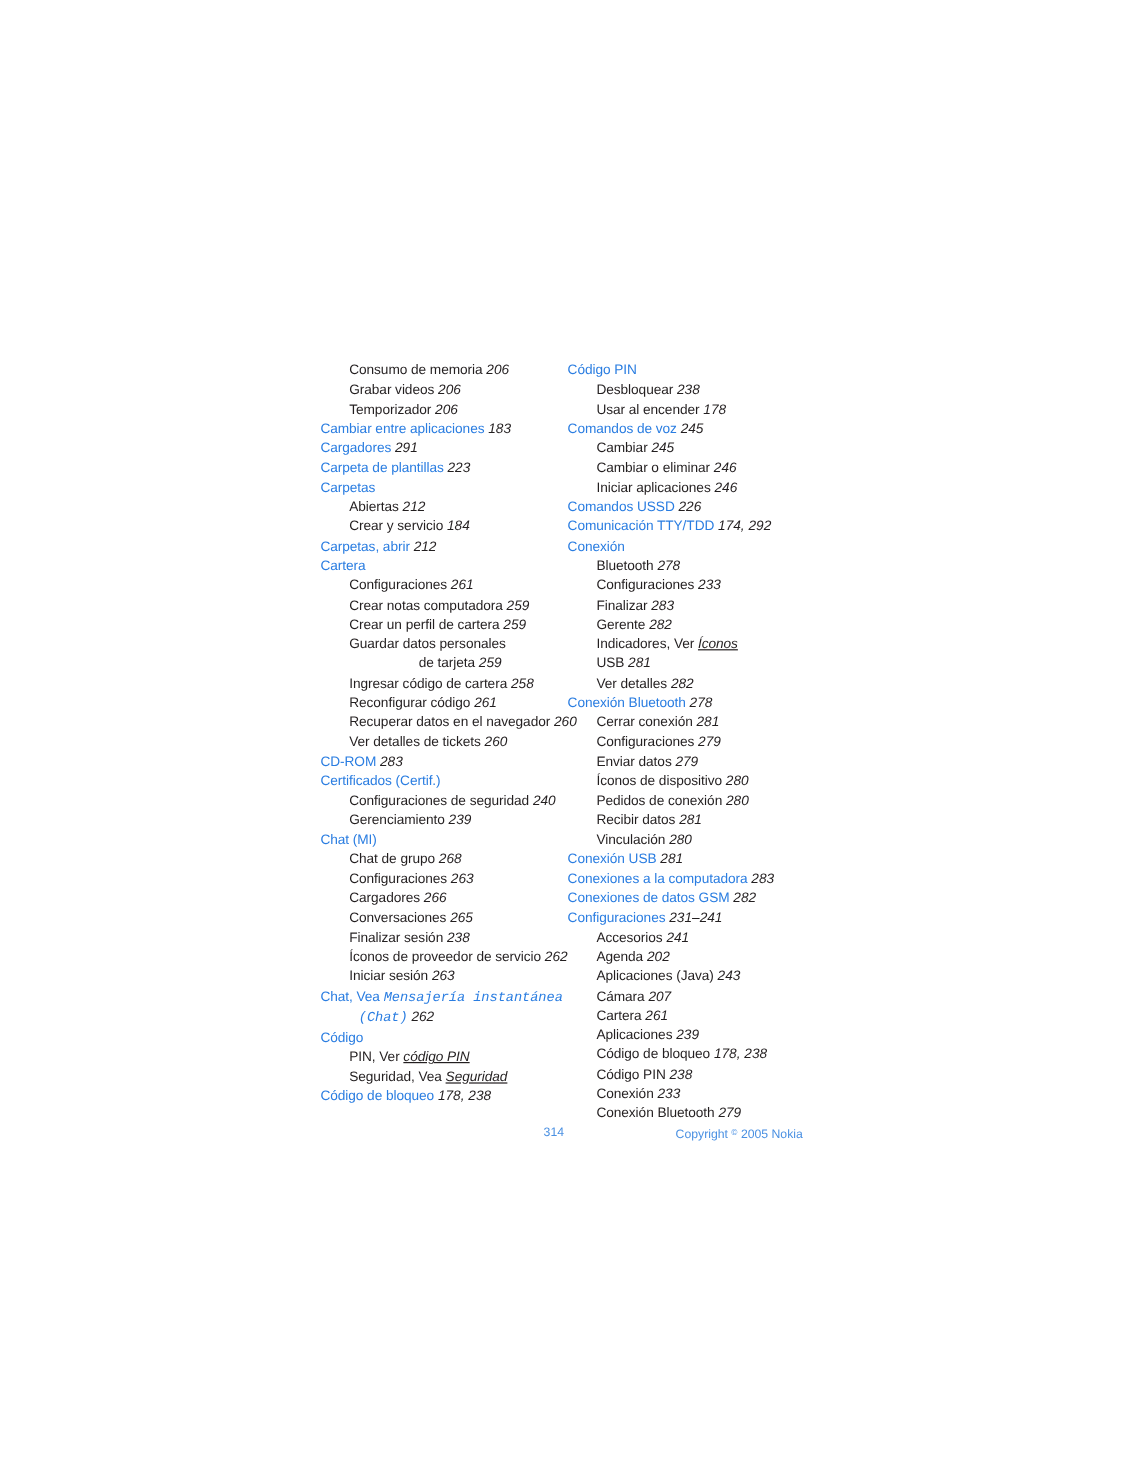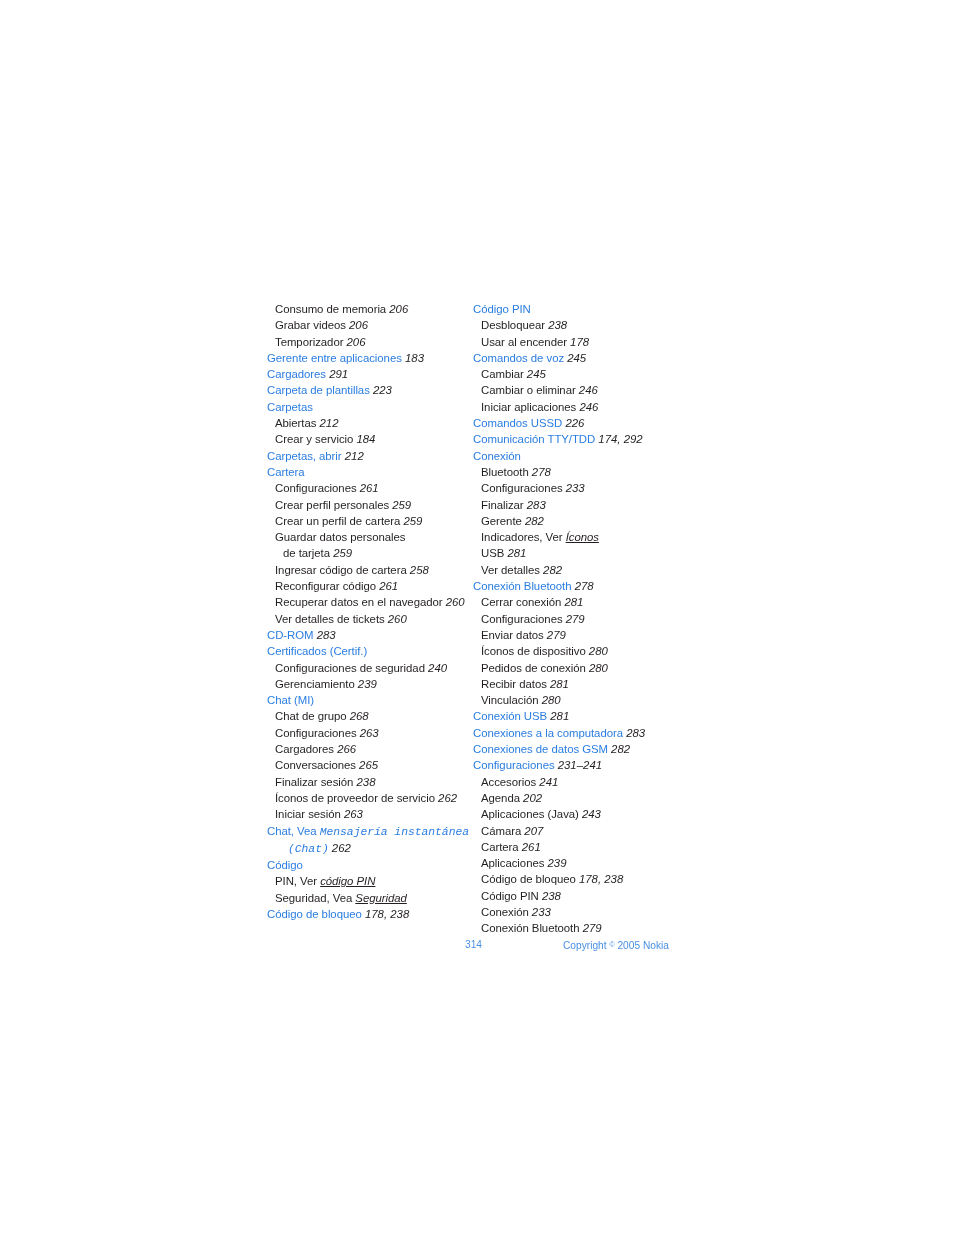--- a/index.html
+++ b/index.html
@@ -49,7 +49,7 @@
   }
   
   .lvl1 {
-    margin-left: 8px;
+    margin-left: 24px;
     color: #231f20;
   }
   

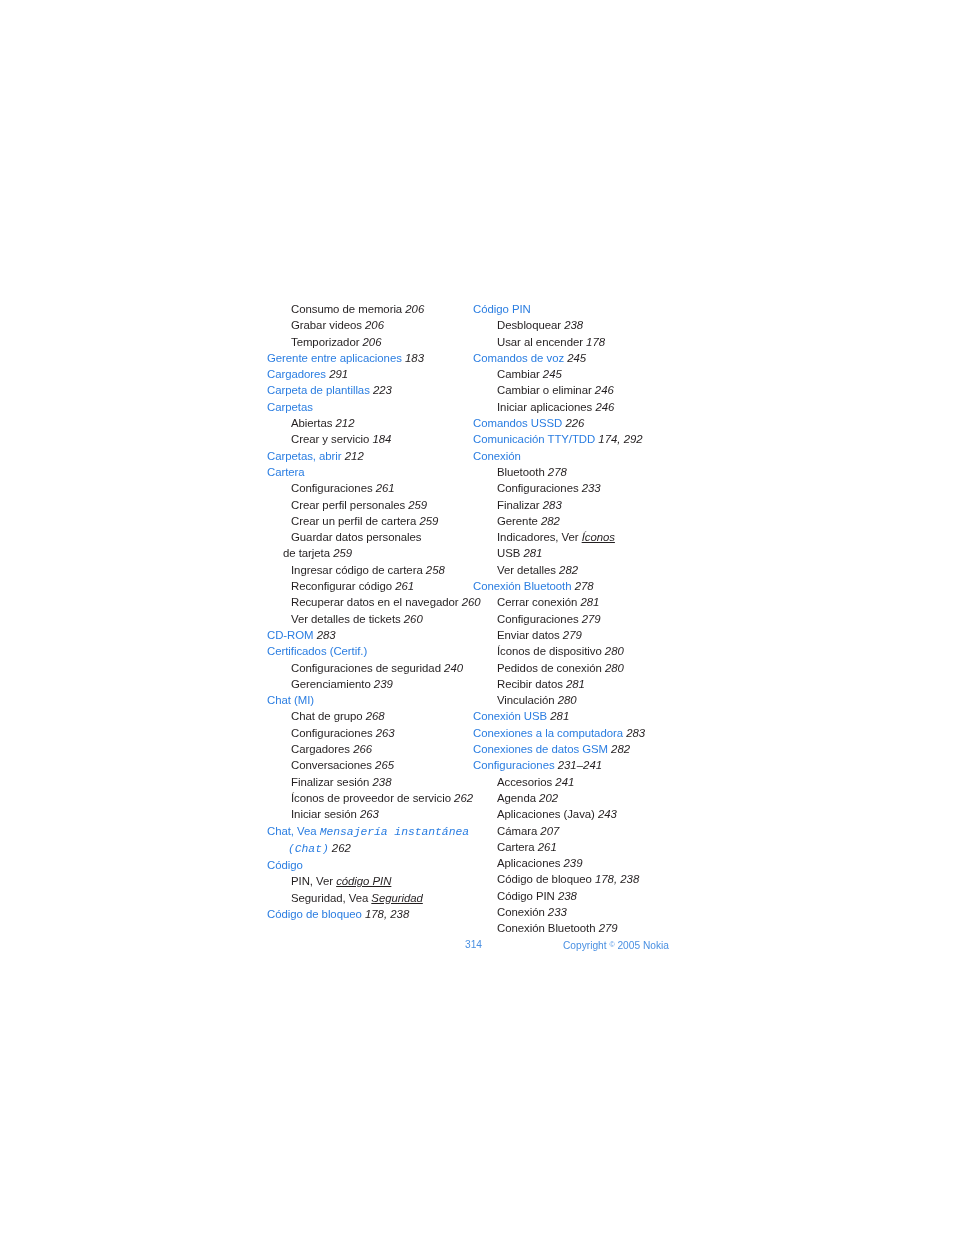--- a/index.html
+++ b/index.html
@@ -115,7 +115,7 @@
         <div class="entry lvl1"><span>Consumo de memoria</span> <span class="pg">206</span></div>
         <div class="entry lvl1"><span>Grabar videos</span> <span class="pg">206</span></div>
         <div class="entry lvl1"><span>Temporizador</span> <span class="pg">206</span></div>
-        <div class="entry lvl0"><span>Gerente entre aplicaciones</span> <span class="pg">183</span></div>
+        <div class="entry lvl0"><span>Cambiar entre aplicaciones</span> <span class="pg">183</span></div>
         <div class="entry lvl0"><span>Cargadores</span> <span class="pg">291</span></div>
         <div class="entry lvl0"><span>Carpeta de plantillas</span> <span class="pg">223</span></div>
         <div class="entry lvl0"><span>Carpetas</span></div>

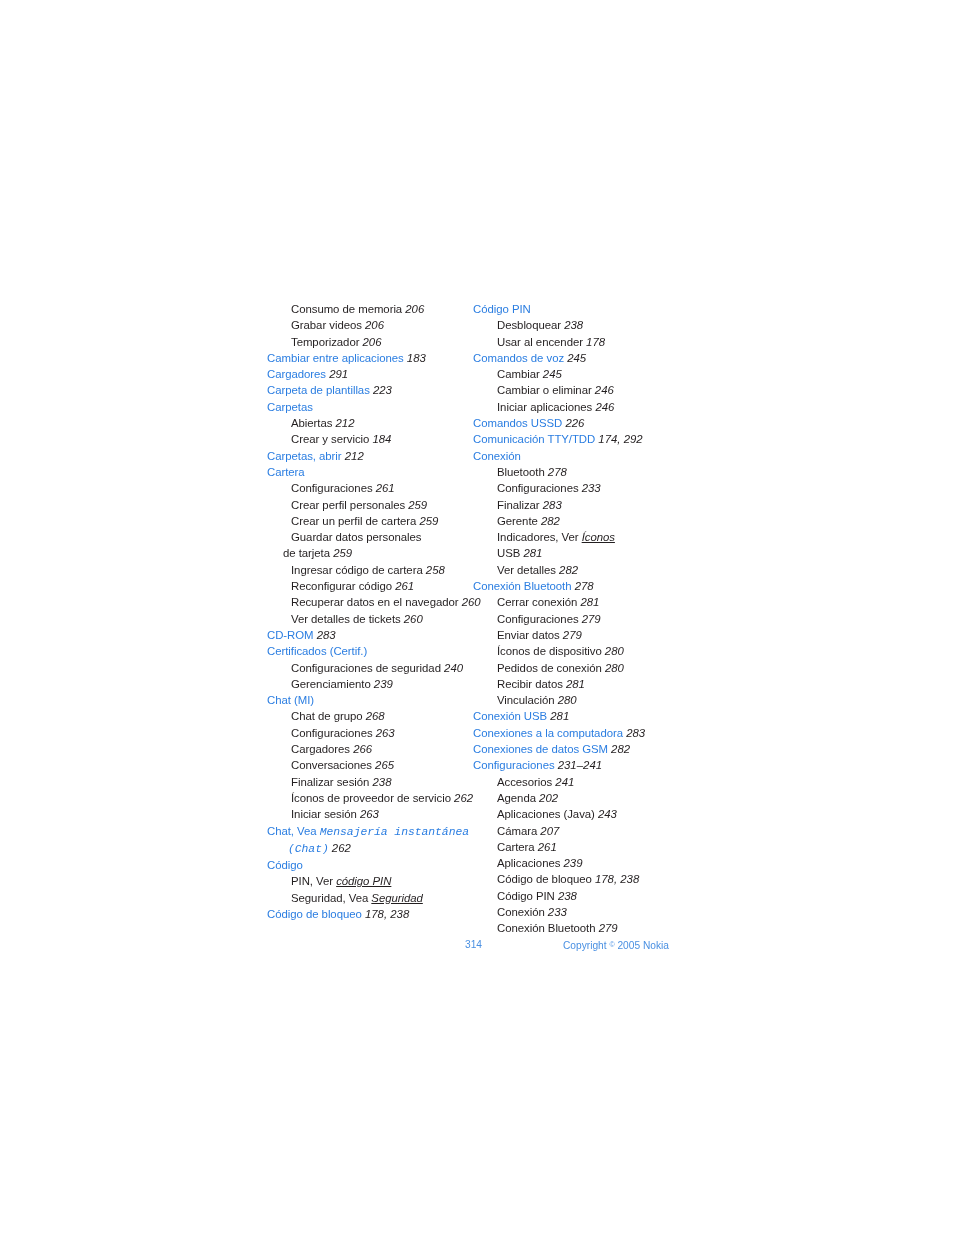--- a/index.html
+++ b/index.html
@@ -124,7 +124,7 @@
         <div class="entry lvl0"><span>Carpetas, abrir</span> <span class="pg">212</span></div>
         <div class="entry lvl0"><span>Cartera</span></div>
         <div class="entry lvl1"><span>Configuraciones</span> <span class="pg">261</span></div>
-        <div class="entry lvl1"><span>Crear perfil personales</span> <span class="pg">259</span></div>
+        <div class="entry lvl1"><span>Crear notas computadora</span> <span class="pg">259</span></div>
         <div class="entry lvl1"><span>Crear un perfil de cartera</span> <span class="pg">259</span></div>
         <div class="entry lvl1"><span>Guardar datos personales</span></div>
         <div class="entry lvl1c"><span>de tarjeta</span> <span class="pg">259</span></div>

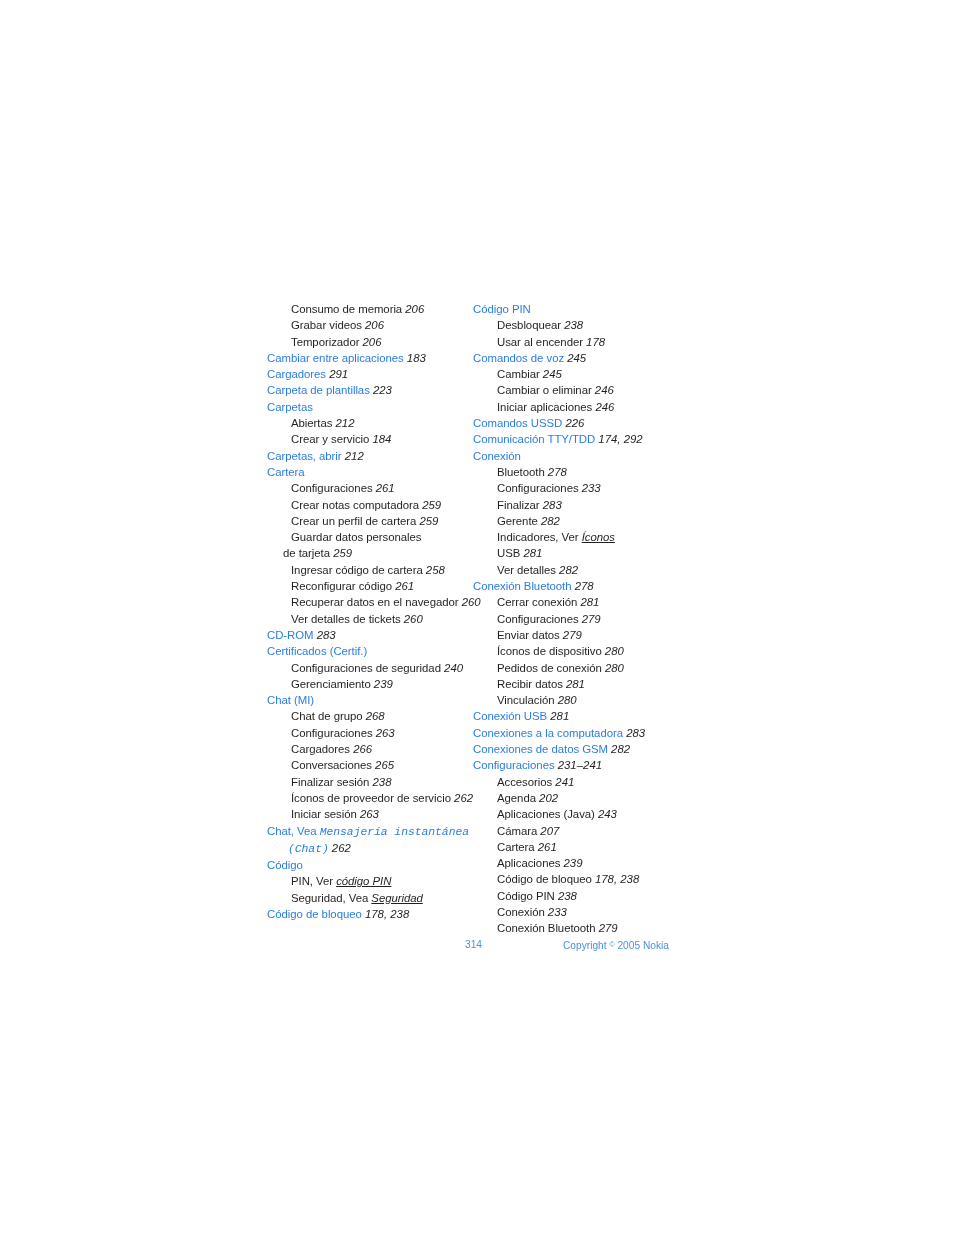--- a/index.html
+++ b/index.html
@@ -54,8 +54,9 @@
   }
   
   .lvl1c {
-    margin-left: 16px;
-    color: #231f20;
+    margin-left: 28px;
+    color: #231f20;
+    text-align: center;
   }
   
   .lvl0c {

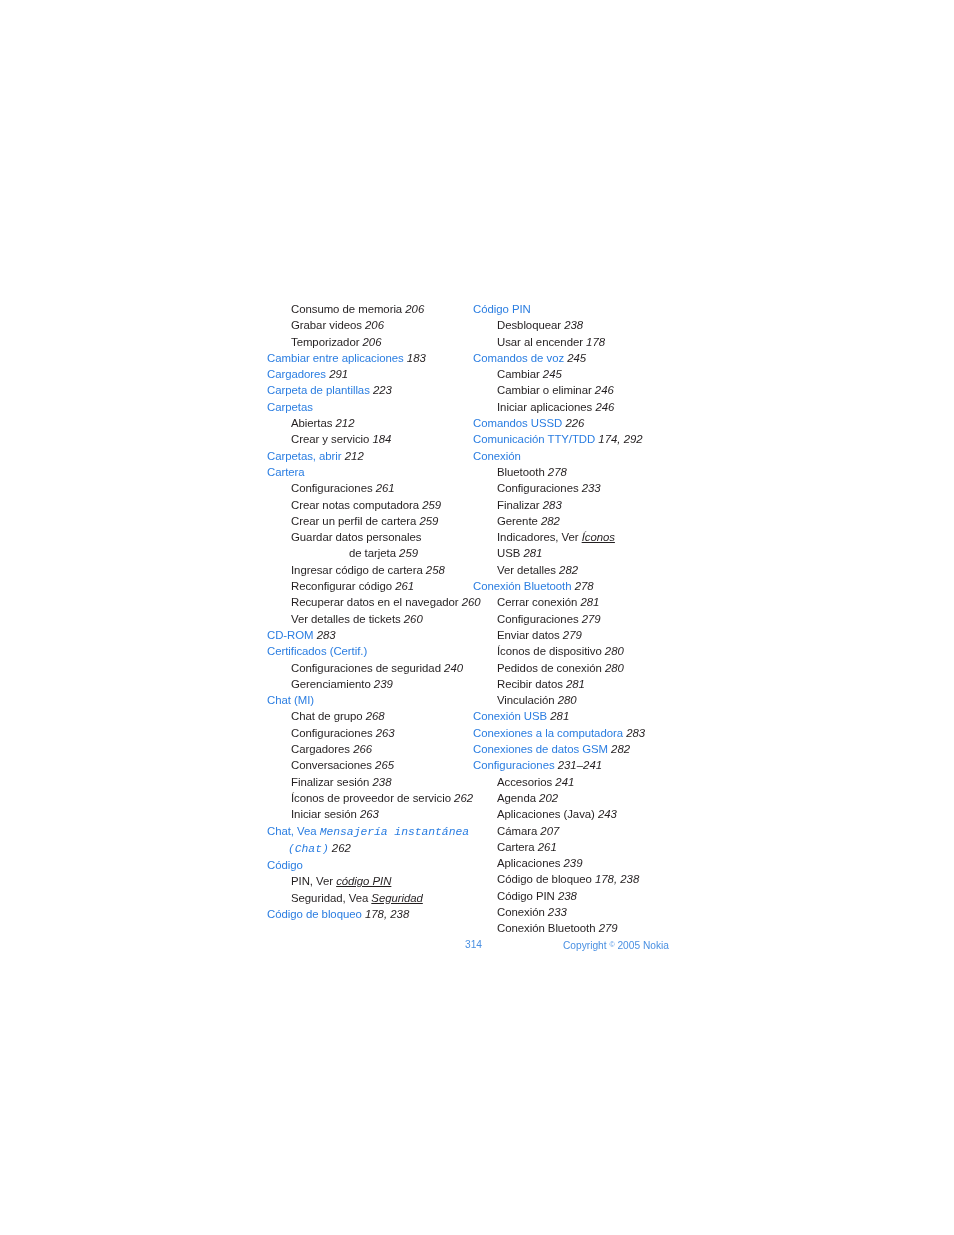--- a/index.html
+++ b/index.html
@@ -60,7 +60,7 @@
   }
   
   .lvl0c {
-    margin-left: 21px;
+    margin-left: 32px;
     color: #2a7de1;
   }
   .pg {

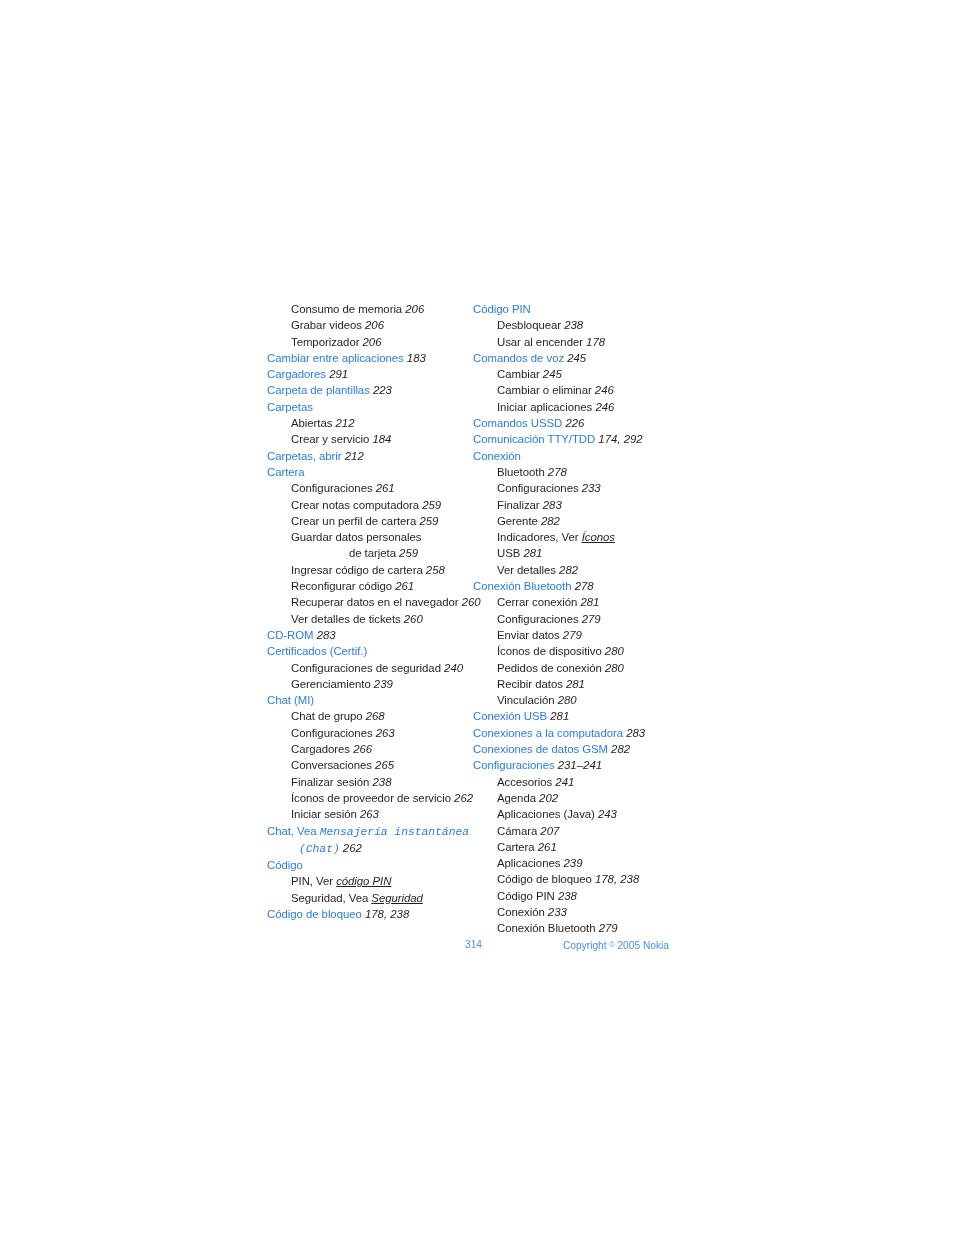--- a/index.html
+++ b/index.html
@@ -90,7 +90,7 @@
   }
   .footer .pagenum {
     position: absolute;
-    left: 198px;
+    left: 186px;
     top: 0;
     color: #4a90e2;
   }

